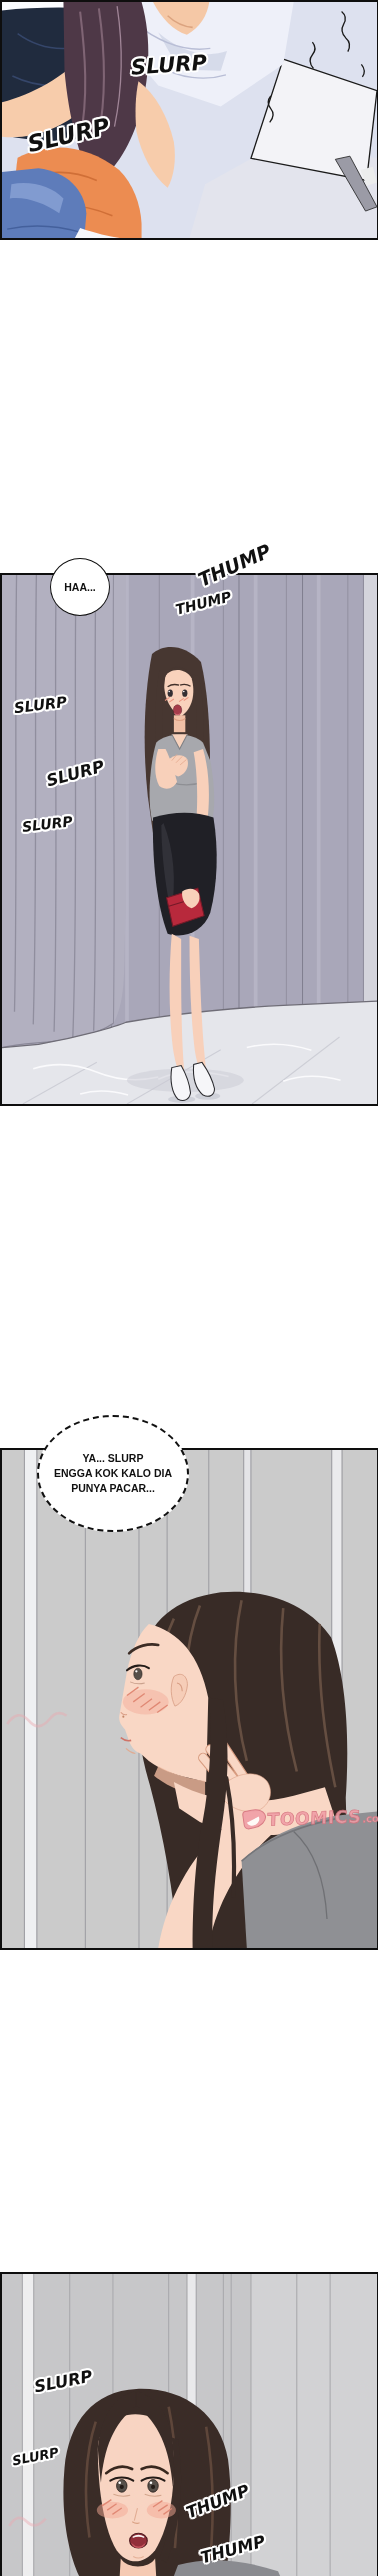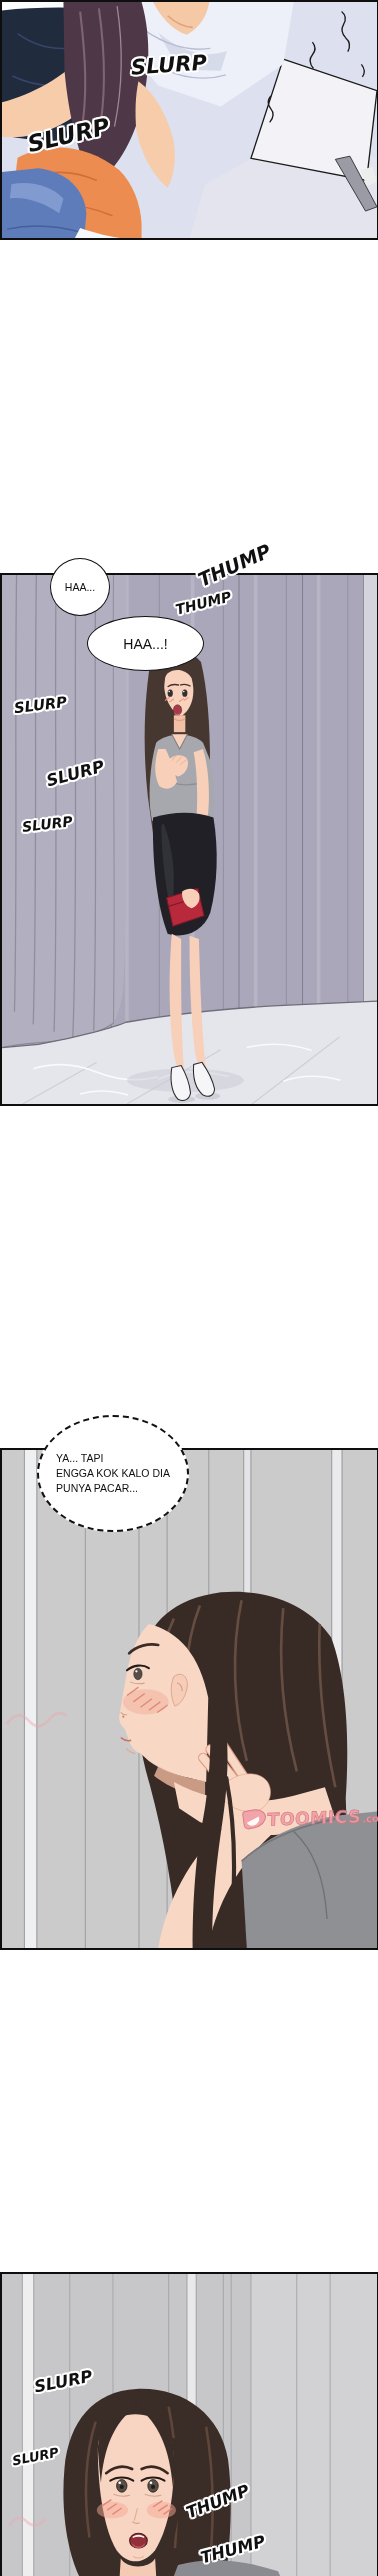--- a/index.html
+++ b/index.html
@@ -17,7 +17,7 @@
 
   .bubble { position:absolute; z-index:5; background:#ffffff; border:2.1px solid #101010;
             border-radius:50%; display:flex; align-items:center; justify-content:center;
-            text-align:left; font-weight:400; color:#101010; box-sizing:border-box; }
+            text-align:center; font-weight:700; color:#101010; box-sizing:border-box; }
   .bubble.thought { border-style:dashed; }
   .bubble .lines { padding:2.1px 5.3px; }
   .bubble .line { display:block; }

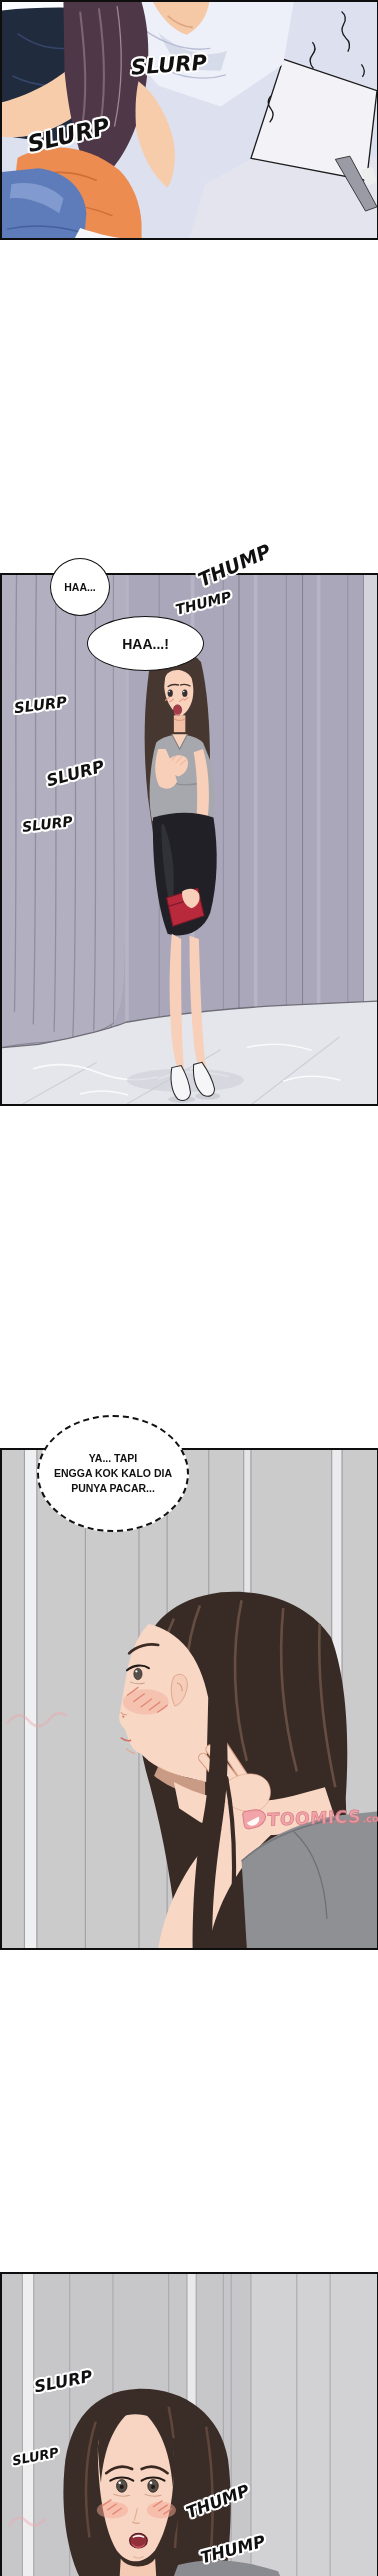--- a/index.html
+++ b/index.html
@@ -335,11 +335,6 @@
         <span class="line">HAA...</span>
       </div>
   </div>
-  <div class="bubble" style="left:87px;top:616px;width:117px;height:55px;font-size:14px;border-width:1.6px;">
-    <div class="lines">
-        <span class="line">HAA...!</span>
-      </div>
-  </div>
   <div class="bubble thought" style="left:37px;top:1415px;width:152px;height:117px;font-size:10.5px;line-height:1.4;">
     <div class="lines">
       <span class="line">YA... TAPI</span>

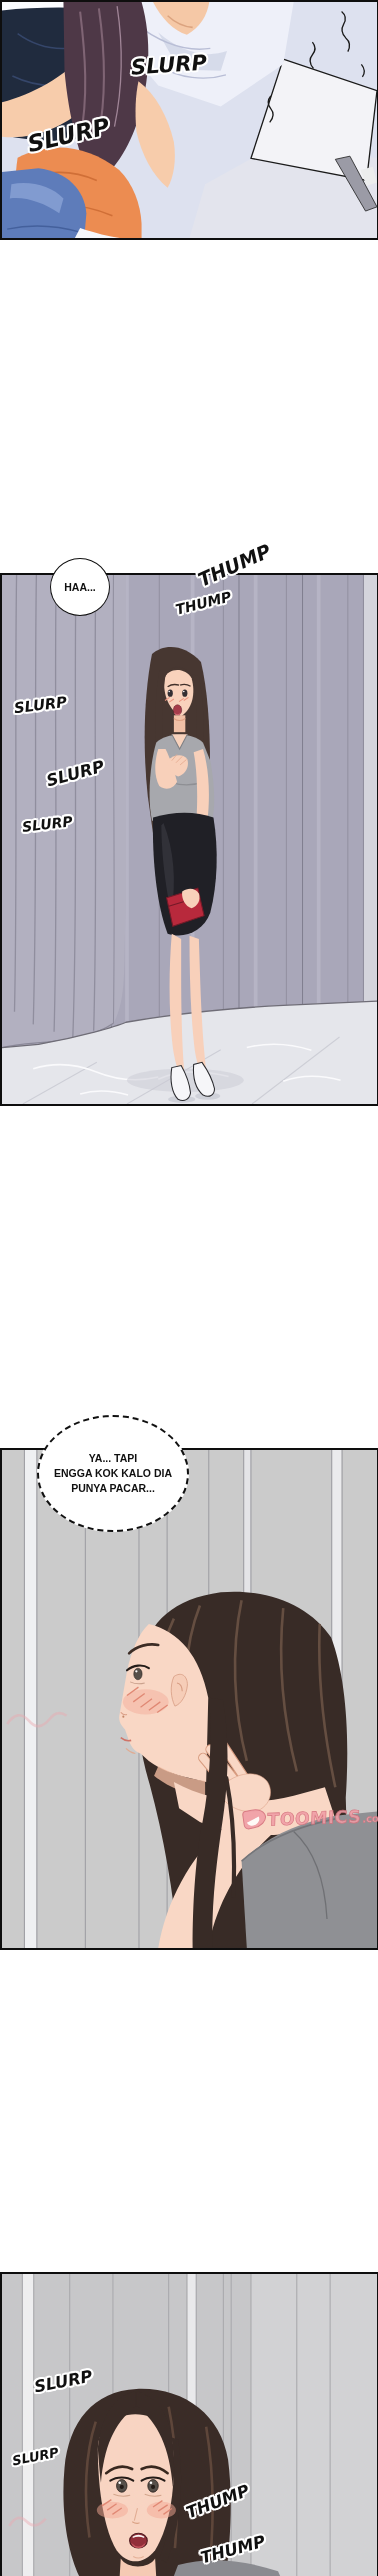--- a/index.html
+++ b/index.html
@@ -337,7 +337,7 @@
   </div>
   <div class="bubble thought" style="left:37px;top:1415px;width:152px;height:117px;font-size:10.5px;line-height:1.4;">
     <div class="lines">
-      <span class="line">YA... TAPI</span>
+      <span class="line">YA... SLURP</span>
       <span class="line">ENGGA KOK KALO DIA</span>
       <span class="line">PUNYA PACAR...</span>
     </div>

